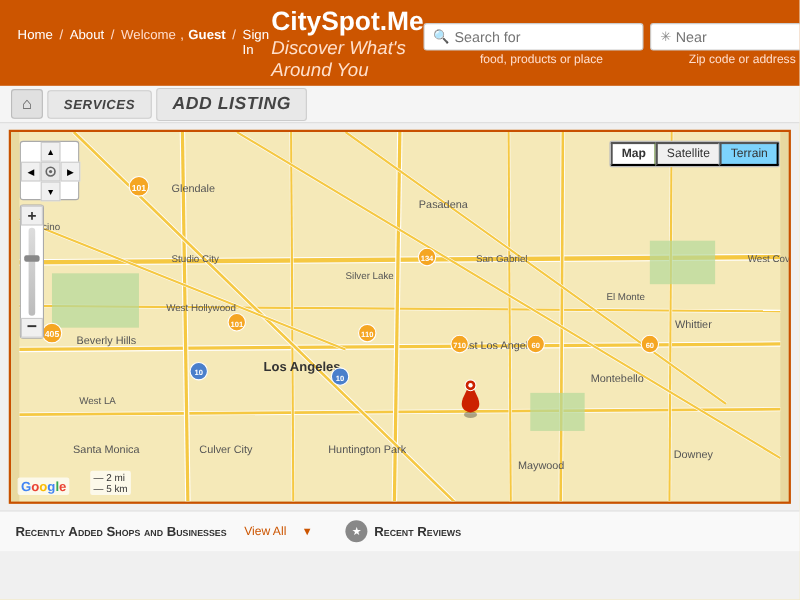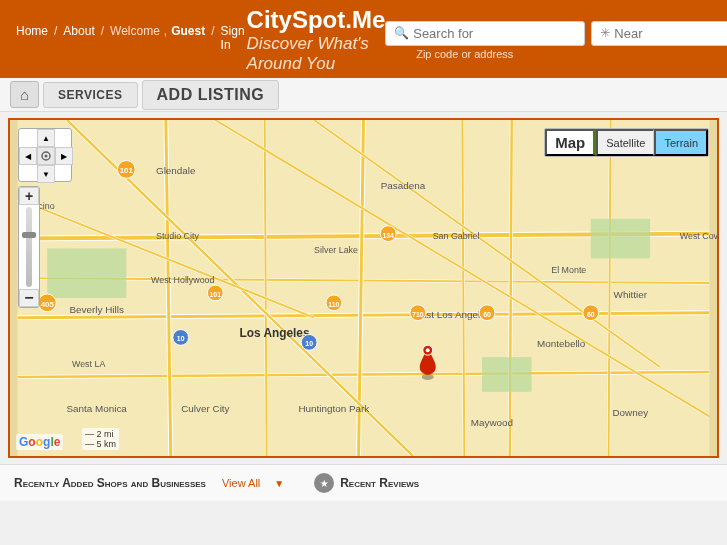--- a/index.html
+++ b/index.html
@@ -140,6 +140,7 @@
 
       </div>
       <div class="search-hint-row">
+        <span style="font-size:11px; color:#ffddcc; width:210px; text-align:center;">food, products or place</span>
         <span style="font-size:11px; color:#ffddcc; width:155px; text-align:center;">Zip code or address</span>
       </div>
     </div>

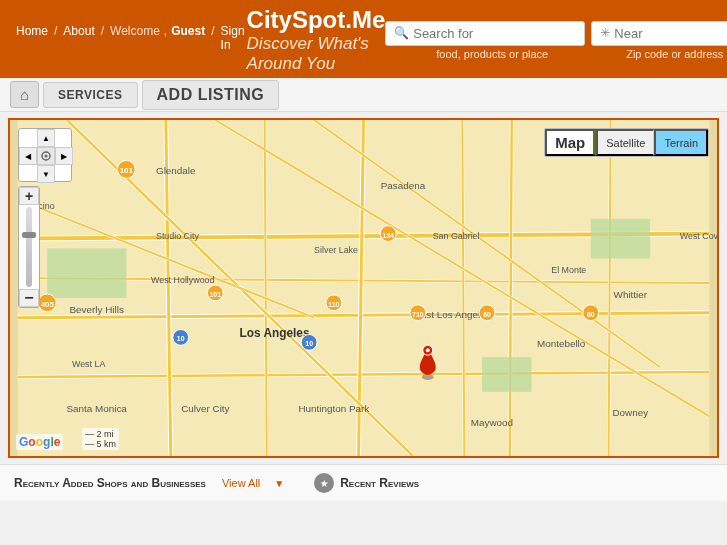--- a/index.html
+++ b/index.html
@@ -49,6 +49,7 @@
       color: #444;
       text-transform: uppercase;
       letter-spacing: 0.5px;
+      font-style: italic;
     }
 
     

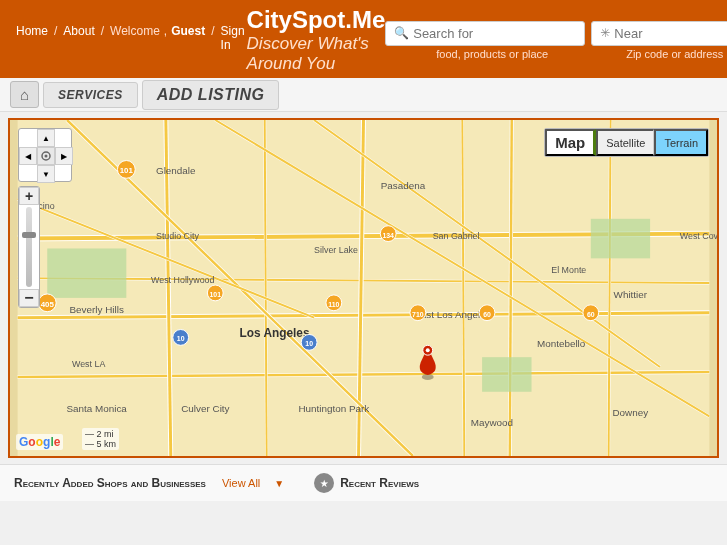--- a/index.html
+++ b/index.html
@@ -272,7 +272,7 @@
   </div>
 
   <div style="position:absolute; top:8px; right:8px; z-index:10; display:flex; border:1px solid #bbb; border-radius:2px; overflow:hidden; background:white;">
-    <button style="padding:3px 8px; font-size:15px; cursor:pointer; border-right:3px solid #4d7c0f; background:white; color:#333; font-weight:bold;">Map</button>
+    <button style="padding:3px 8px; font-size:11px; cursor:pointer; border-right:1px solid #4d7c0f; background:white; color:#333; font-weight:bold;">Map</button>
     <button style="padding:3px 8px; font-size:11px; cursor:pointer; border-right:1px solid #ccc; background:#f0f0f0; color:#333;">Satellite</button>
     <button style="padding:3px 8px; font-size:11px; cursor:pointer; background:#7dd3fc; color:#333;">Terrain</button>
   </div>

